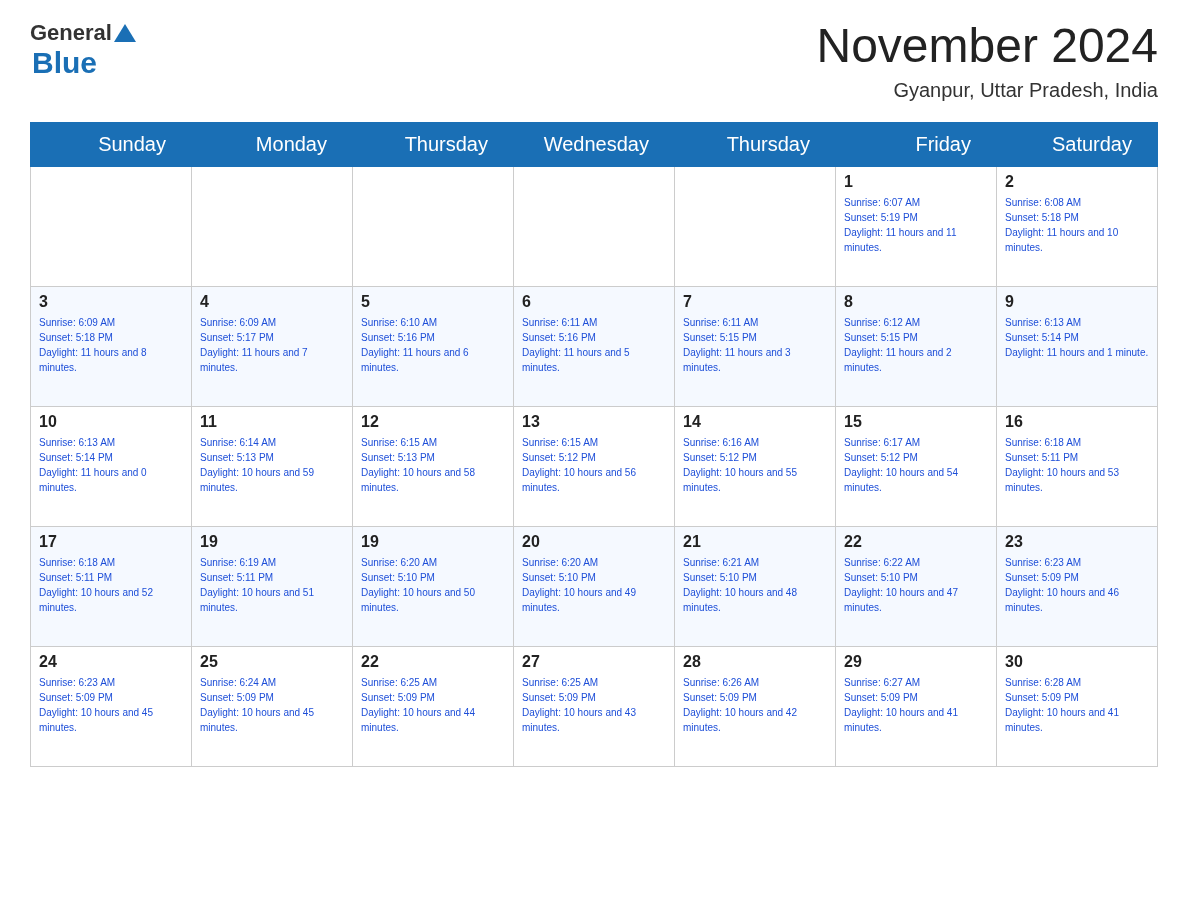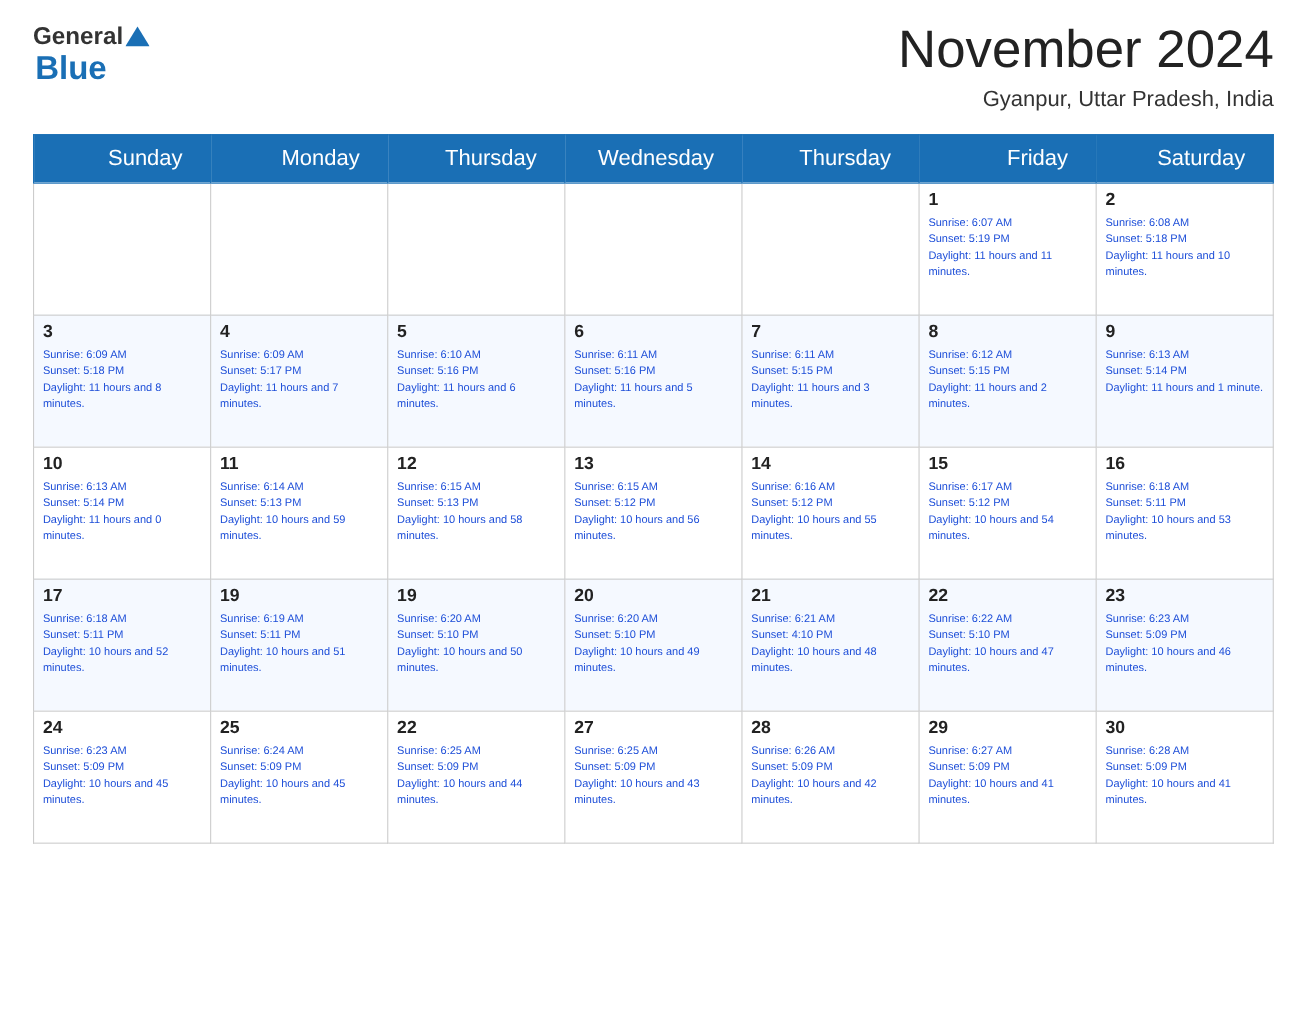--- a/index.html
+++ b/index.html
@@ -264,7 +264,7 @@
         <td>
           <span class="day-number">21</span>
           <div class="day-info" style="white-space: pre-line;">Sunrise: 6:21 AM
-Sunset: 4:10 PM
+Sunset: 5:10 PM
 Daylight: 10 hours and 48 minutes.</div>
         </td>
         <td>

